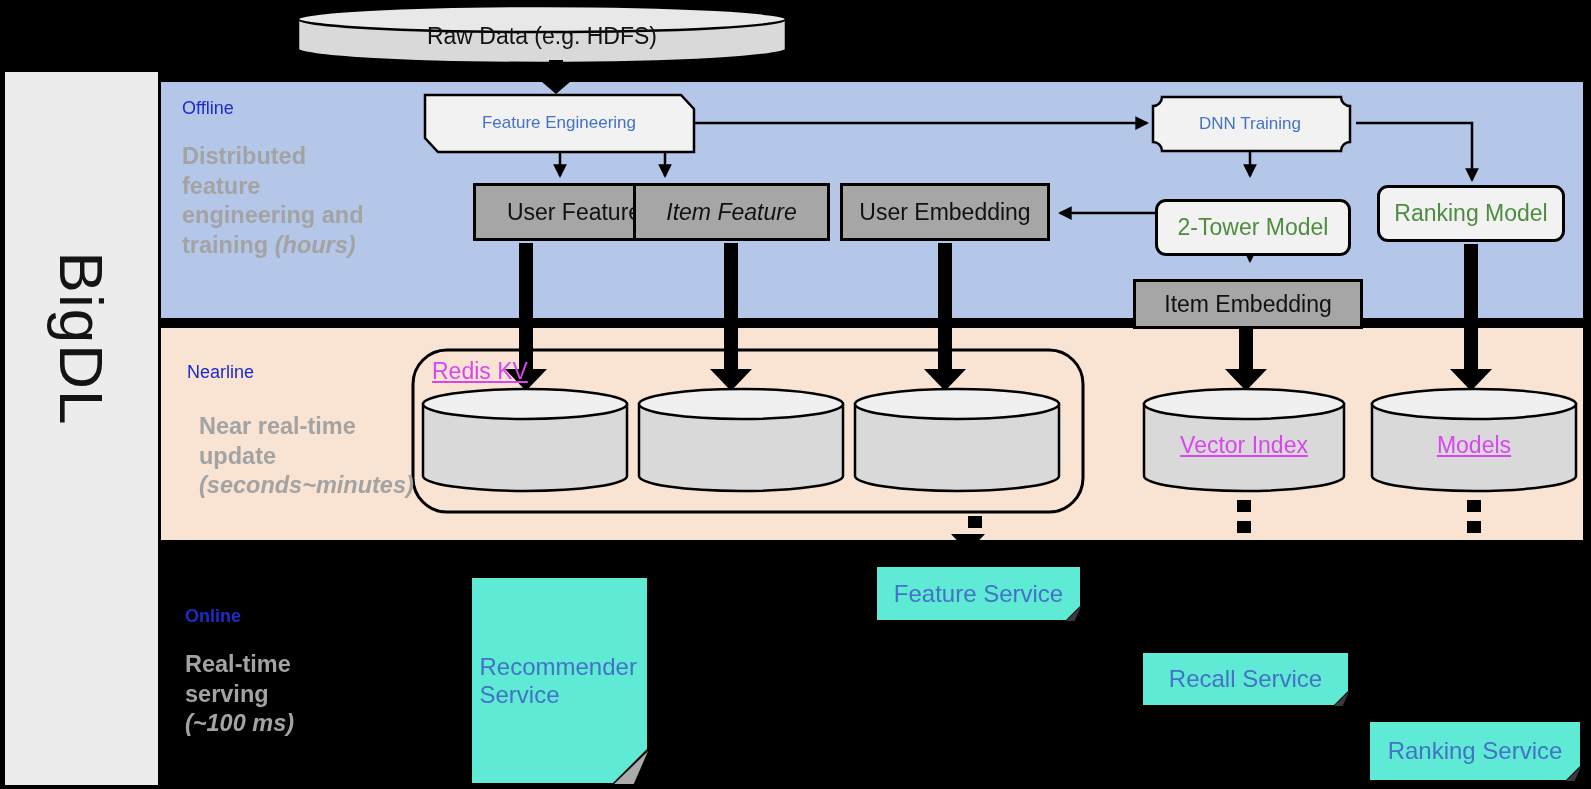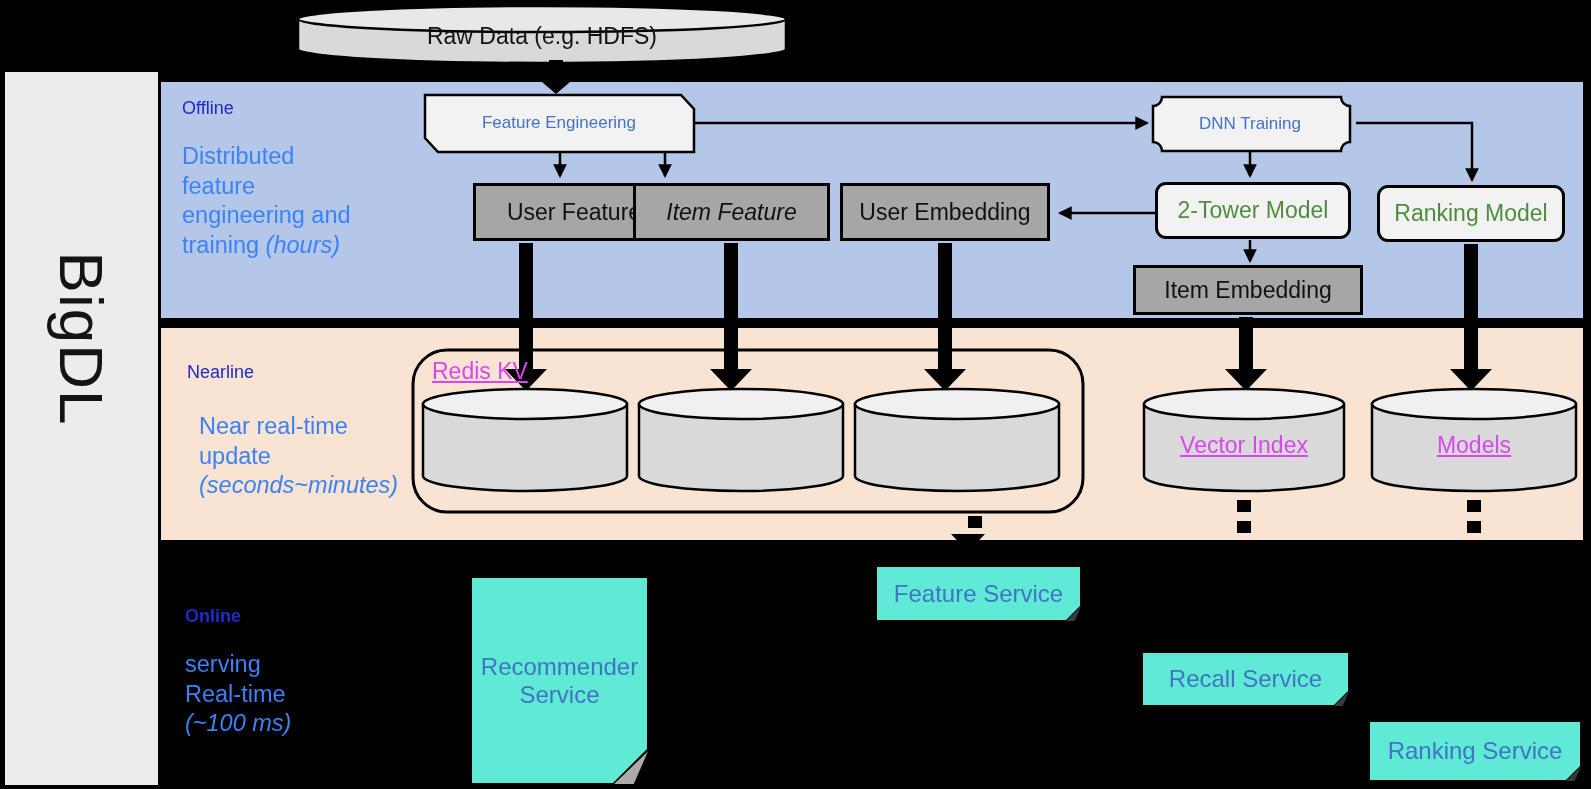--- a/index.html
+++ b/index.html
@@ -8,7 +8,7 @@
     font-family:"Liberation Sans",sans-serif;
   }
   .abs{position:absolute;box-sizing:border-box;}
-  .flexc{display:flex;align-items:center;justify-content:center;text-align:center;}
+  .flexc{display:flex;align-items:center;justify-content:center;text-align:left;}
   
   .band-offline{left:161px;top:82px;width:1422px;height:236px;background:#B4C7E8;}
   .band-nearline{left:161px;top:328px;width:1422px;height:212px;background:#F9E3D2;}

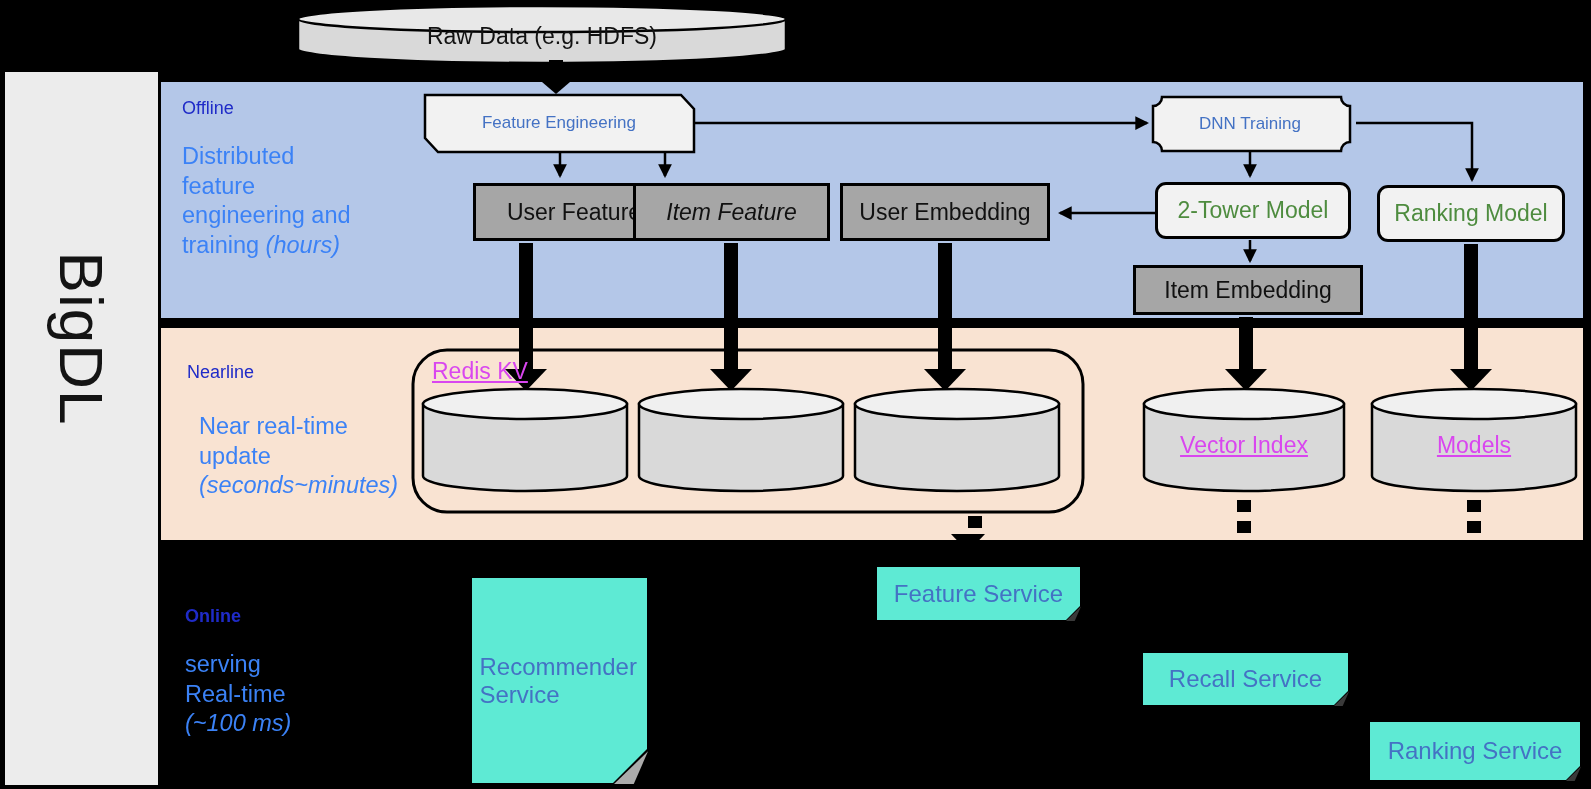--- a/index.html
+++ b/index.html
@@ -30,7 +30,7 @@
   .raw-label{z-index:4;color:#111;font-size:23px;}
   
   .sec-title{font-size:18px;font-weight:500;color:#1F2BC8;z-index:4;}
-  .sec-desc{font-size:23.5px;line-height:29.5px;color:#3b82f6;z-index:4;}
+  .sec-desc{font-size:23.5px;line-height:29.5px;color:#a3a3a3;z-index:4;font-weight:bold;}
   .em{font-style:italic;}
   
   .service{background:#5eead4;color:#4472C4;z-index:3;font-size:24px;}

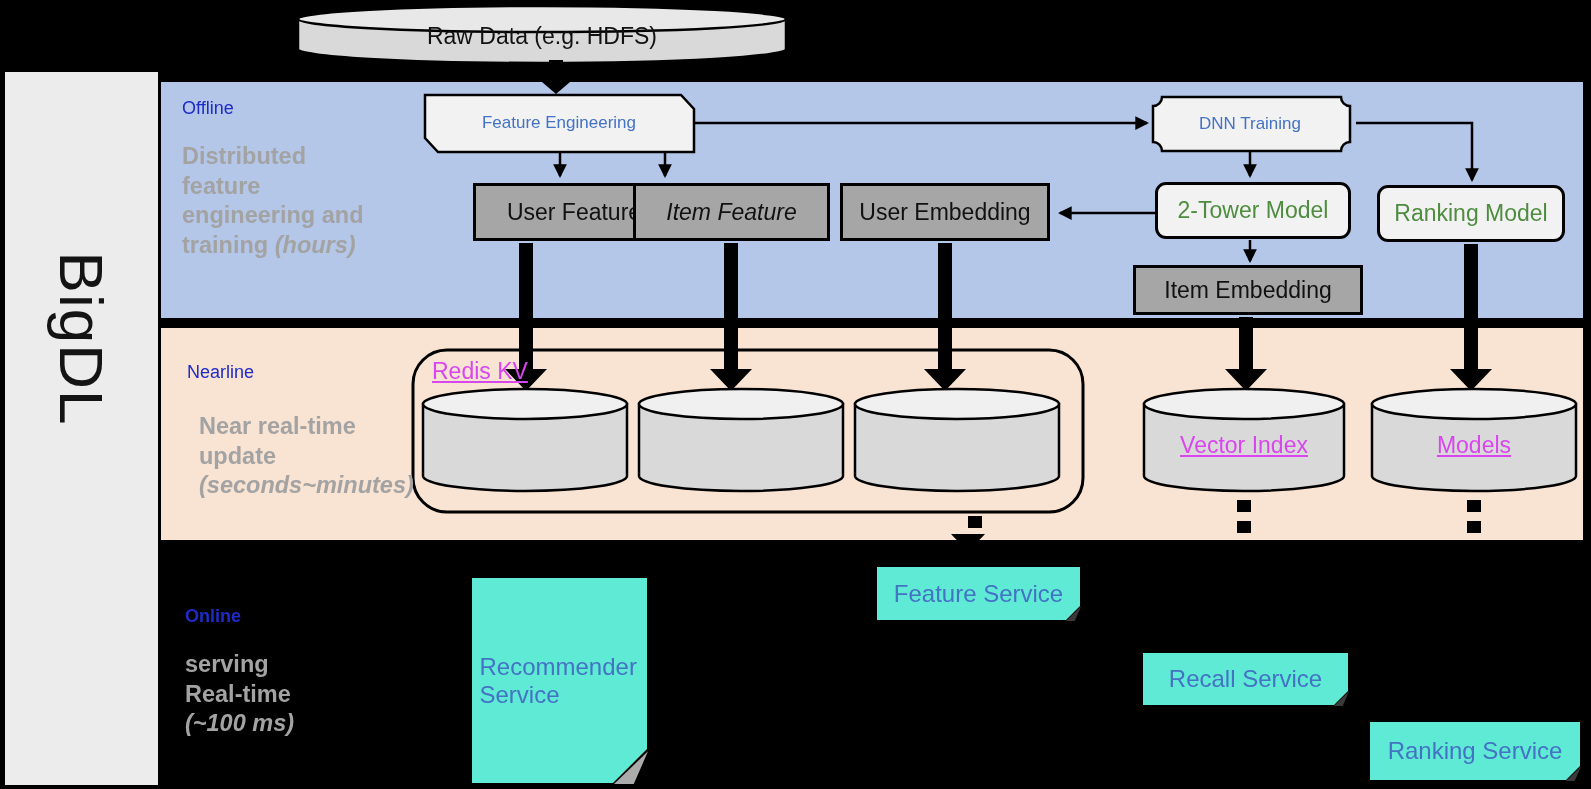--- a/index.html
+++ b/index.html
@@ -173,7 +173,7 @@
   <div class="abs flexc node gray-node" style="left:840px;top:183px;width:210px;height:58px;">
     <span>User Embedding</span>
   </div>
-  <div class="abs flexc node round-node" style="left:1155px;top:182px;width:196px;height:57px;">
+  <div class="abs flexc node round-node" style="left:1155px;top:199px;width:196px;height:57px;">
     <span>2-Tower Model</span>
   </div>
   <div class="abs flexc node round-node" style="left:1377px;top:185px;width:188px;height:57px;">

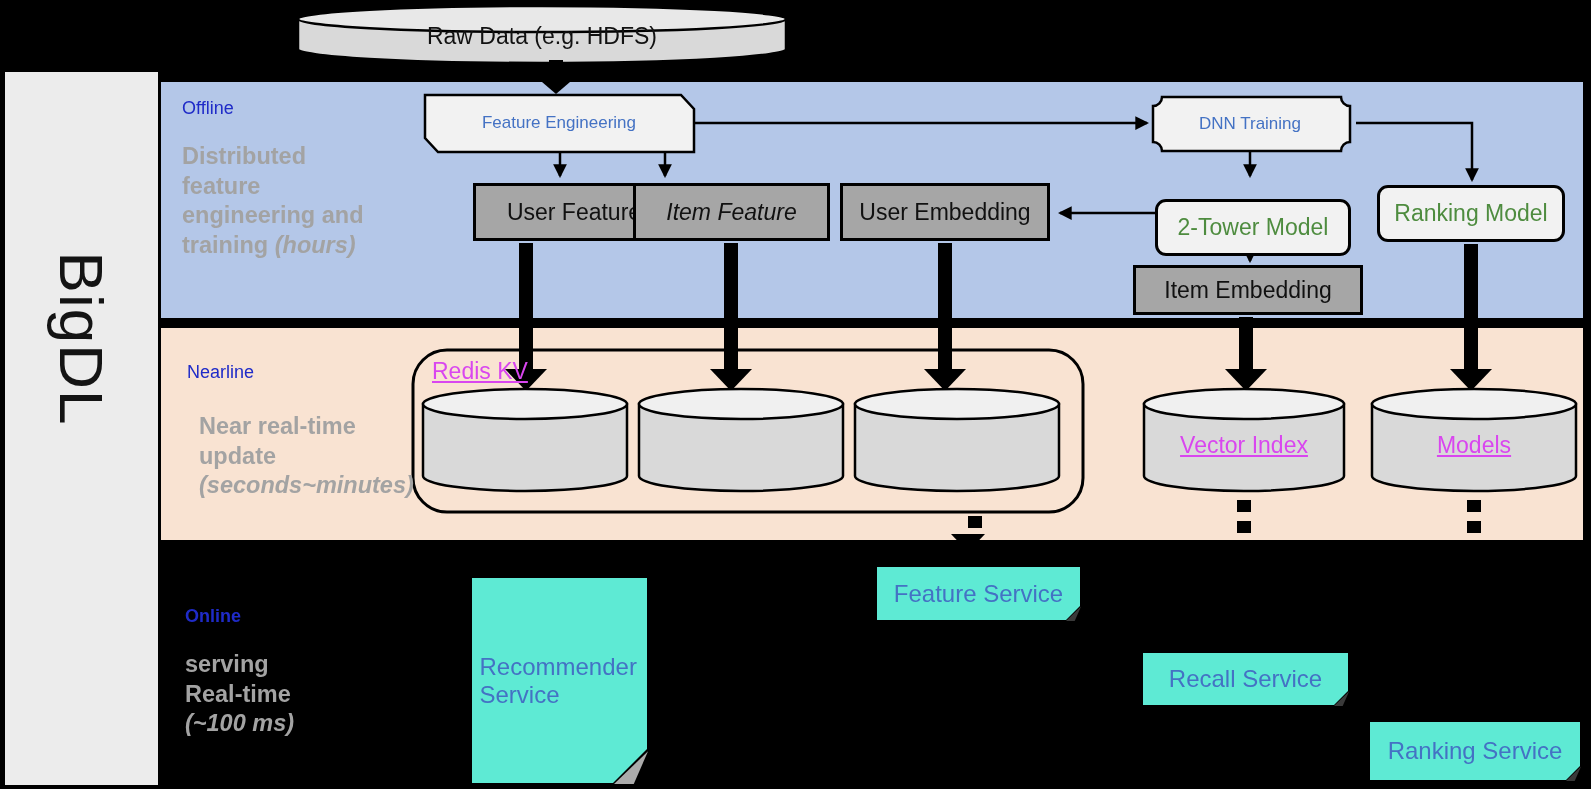--- a/index.html
+++ b/index.html
@@ -179,7 +179,7 @@
   <div class="abs flexc node round-node" style="left:1377px;top:185px;width:188px;height:57px;">
     <span>Ranking Model</span>
   </div>
-  <div class="abs flexc node gray-node" style="left:1133px;top:265px;width:230px;height:50px;">
+  <div class="abs flexc node gray-node" style="left:1133px;top:279px;width:230px;height:50px;">
     <span>Item Embedding</span>
   </div>
 

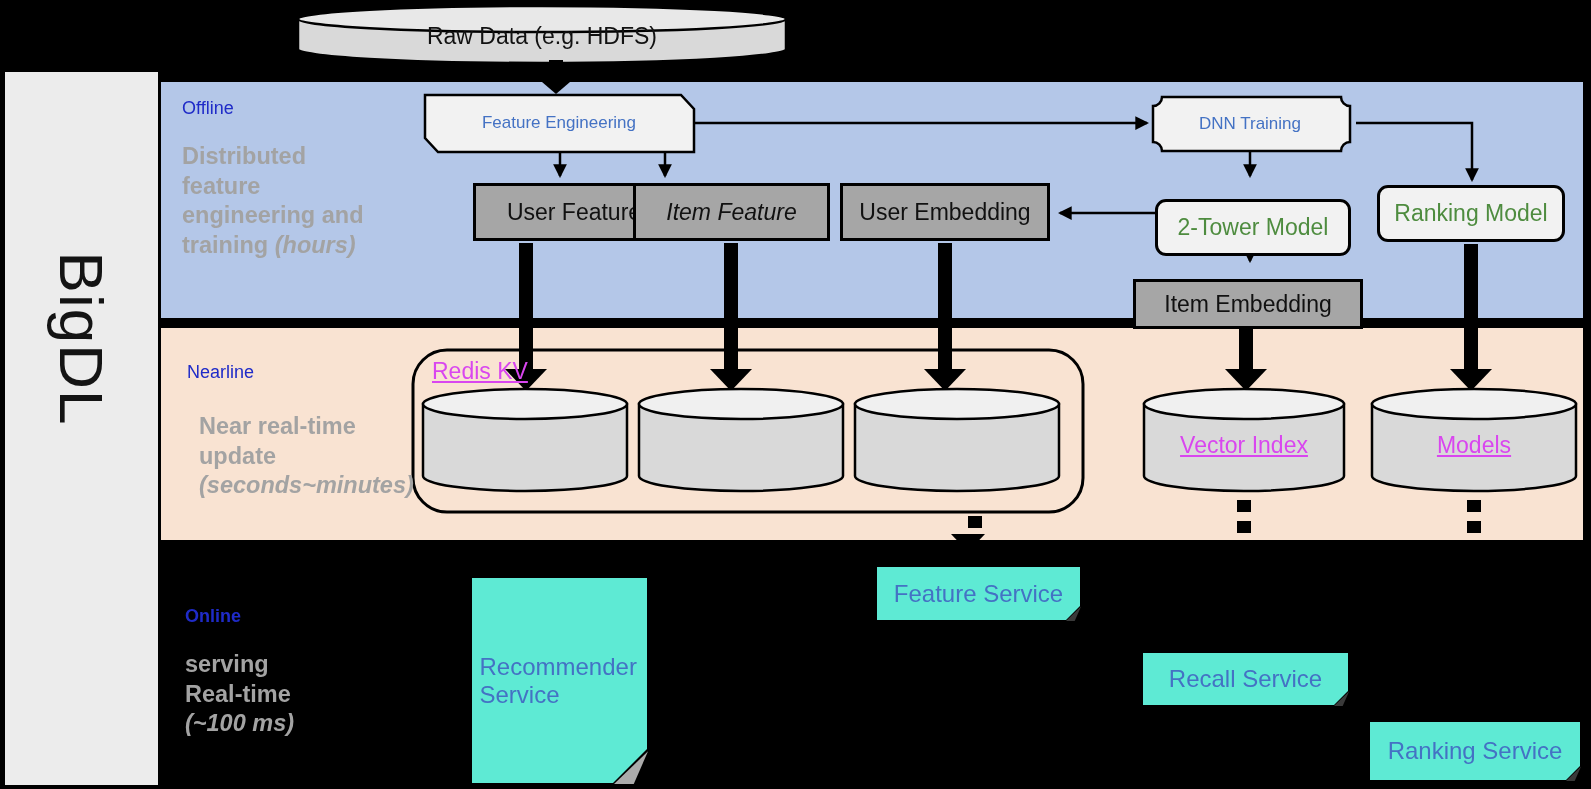--- a/index.html
+++ b/index.html
@@ -195,8 +195,8 @@
 
   <div class="abs sec-title" style="left:185px;top:606px;font-weight:700;">Online</div>
   <div class="abs sec-desc" style="left:185px;top:650px;width:260px;">
+    <div>Real-time</div>
     <div>serving</div>
-    <div>Real-time</div>
     <div class="em">(~100 ms)</div>
   </div>
 

